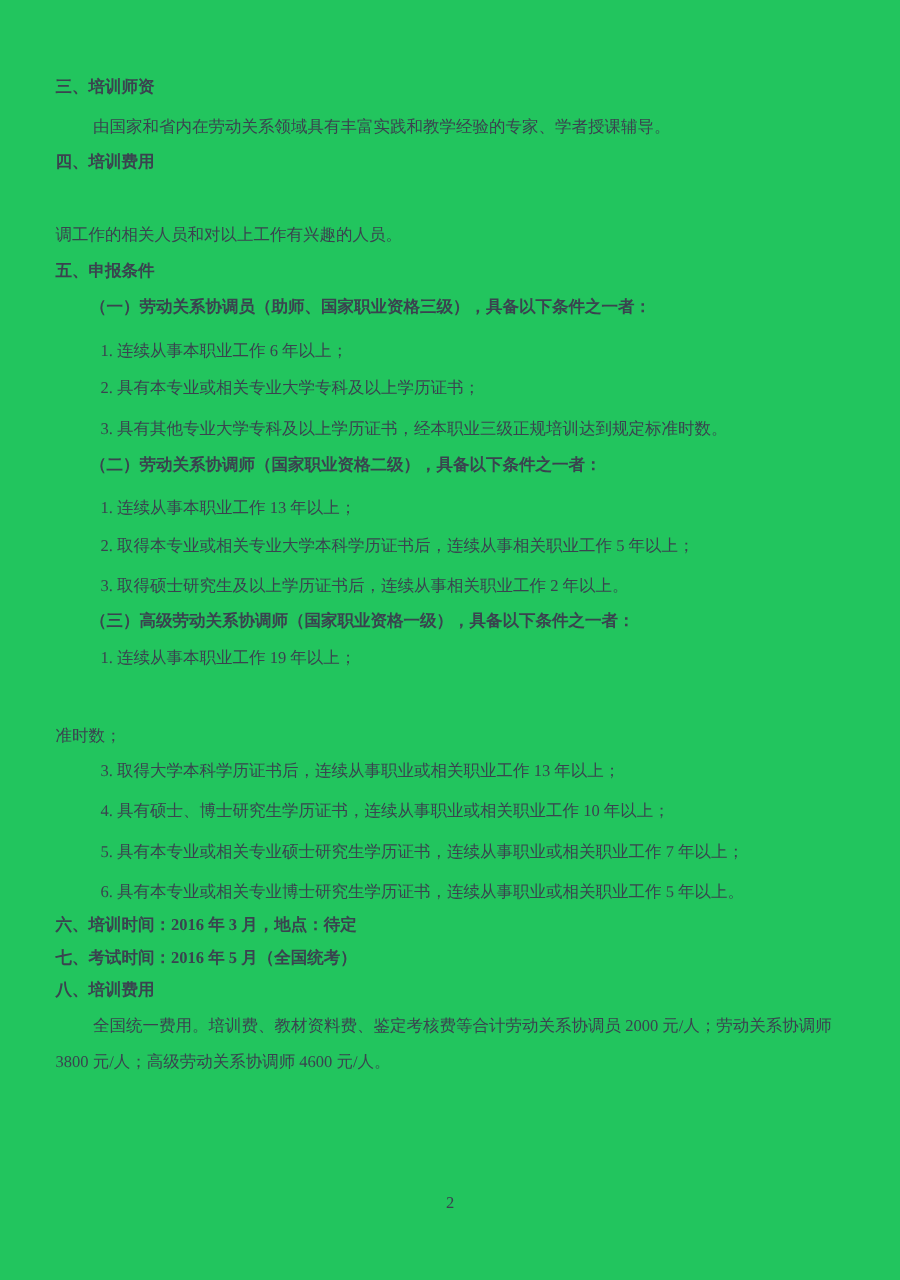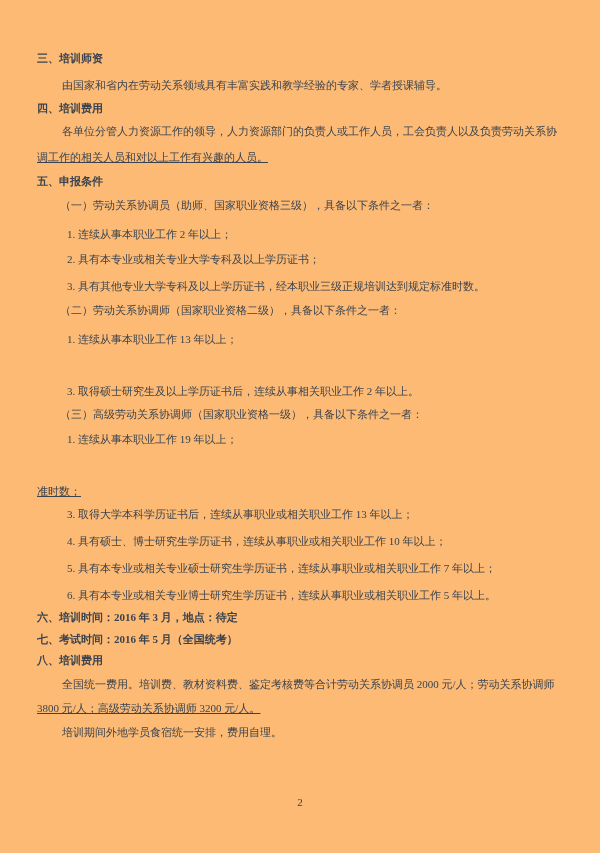--- a/index.html
+++ b/index.html
@@ -6,7 +6,7 @@
   .page {
     position:relative;
     width:600px; height:853px;
-    background:#fdba74;
+    background:#22c55e;
     font-family:"Liberation Serif","DejaVu Serif",serif;
     color:#3a434f;
     overflow:hidden;

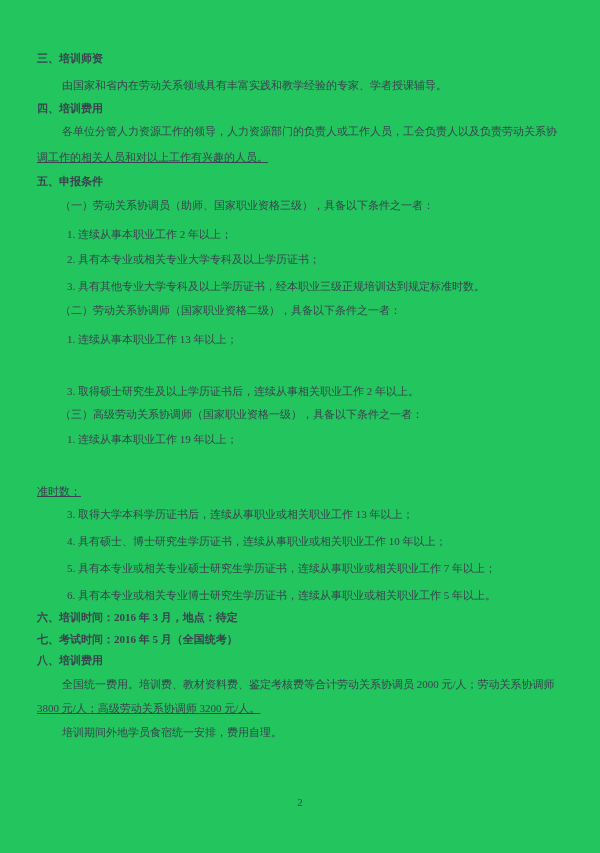--- a/index.html
+++ b/index.html
@@ -40,7 +40,6 @@
   <div class="line h y53">三、培训师资</div>
   <div class="line para y80">由国家和省内在劳动关系领域具有丰富实践和教学经验的专家、学者授课辅导。</div>
   <div class="line h y103">四、培训费用</div>
-  <div class="line para y126">各单位分管人力资源工作的领导，人力资源部门的负责人或工作人员，工会负责人以及负责劳动关系协</div>
   <div class="line cont y152">调工作的相关人员和对以上工作有兴趣的人员。</div>
   <div class="line h y176">五、申报条件</div>
   <div class="line sub y200">（一）劳动关系协调员（助师、国家职业资格三级），具备以下条件之一者：</div>

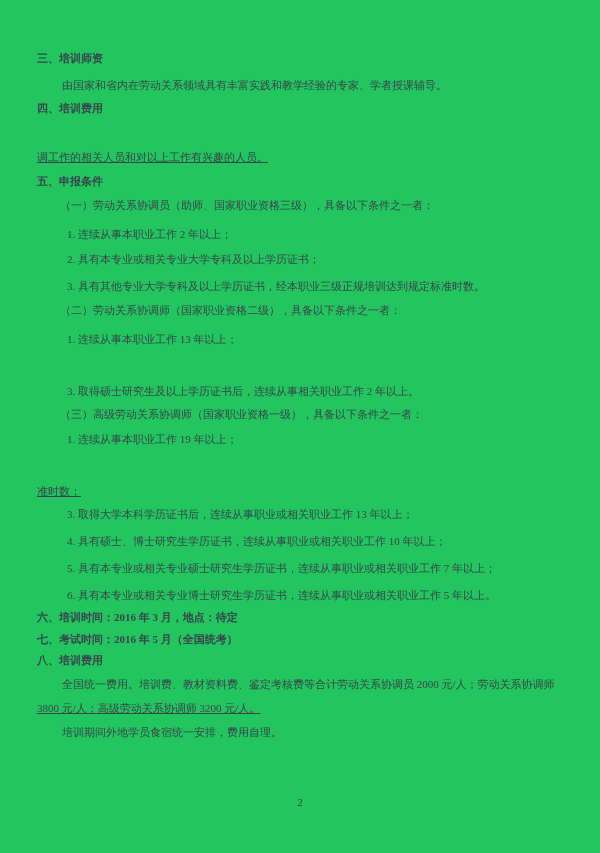--- a/index.html
+++ b/index.html
@@ -21,7 +21,7 @@
   .sub  { left:60px; font-weight:normal; }
   .item { left:67px; }
   .para { left:62px;font-family:Liberation Serif, serif; }
-  .cont { left:37px;text-decoration:underline; }
+  .cont { left:37px; }
   .pagenum { left:0; width:600px; text-align:center; font-size:11px; }
 
   .y53{top:51px}  .y80{top:78px}  .y103{top:101px} .y126{top:124px}

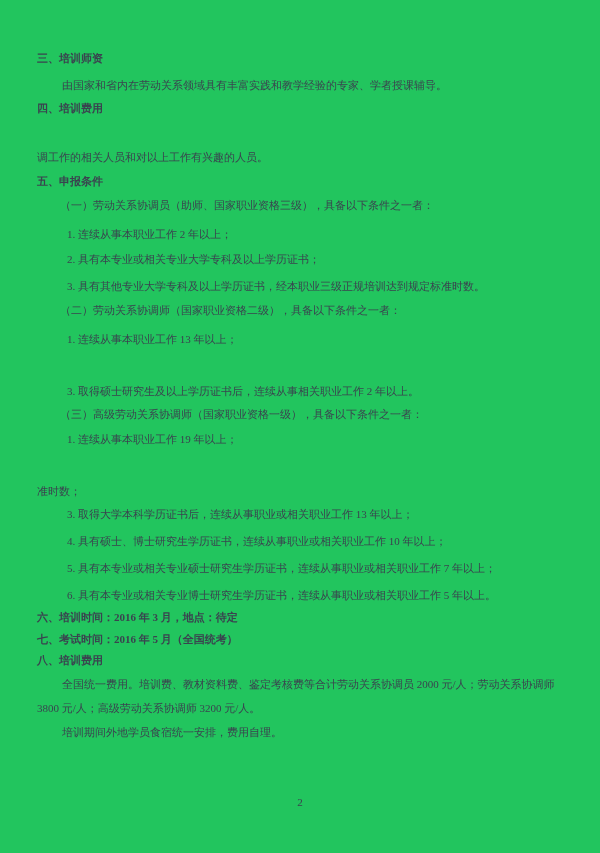--- a/index.html
+++ b/index.html
@@ -18,7 +18,7 @@
     line-height:15px;
   }
   .h    { left:37px; font-weight:bold; }
-  .sub  { left:60px; font-weight:normal; }
+  .sub  { left:60px; font-weight:bold; }
   .item { left:67px; }
   .para { left:62px;font-family:Liberation Serif, serif; }
   .cont { left:37px; }

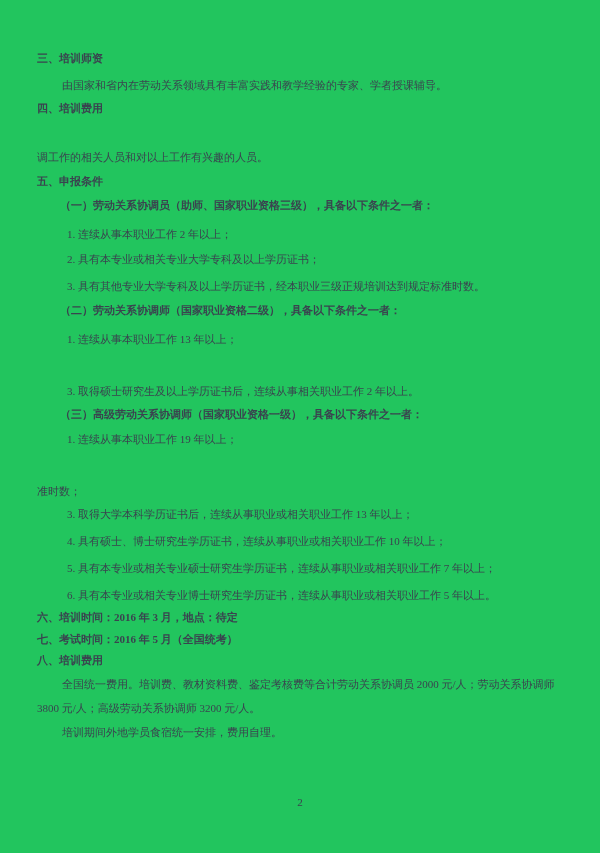--- a/index.html
+++ b/index.html
@@ -43,7 +43,7 @@
   <div class="line cont y152">调工作的相关人员和对以上工作有兴趣的人员。</div>
   <div class="line h y176">五、申报条件</div>
   <div class="line sub y200">（一）劳动关系协调员（助师、国家职业资格三级），具备以下条件之一者：</div>
-  <div class="line item y229">1. 连续从事本职业工作 2 年以上；</div>
+  <div class="line item y229">1. 连续从事本职业工作 6 年以上；</div>
   <div class="line item y254">2. 具有本专业或相关专业大学专科及以上学历证书；</div>
   <div class="line item y281">3. 具有其他专业大学专科及以上学历证书，经本职业三级正规培训达到规定标准时数。</div>
   <div class="line sub y305">（二）劳动关系协调师（国家职业资格二级），具备以下条件之一者：</div>

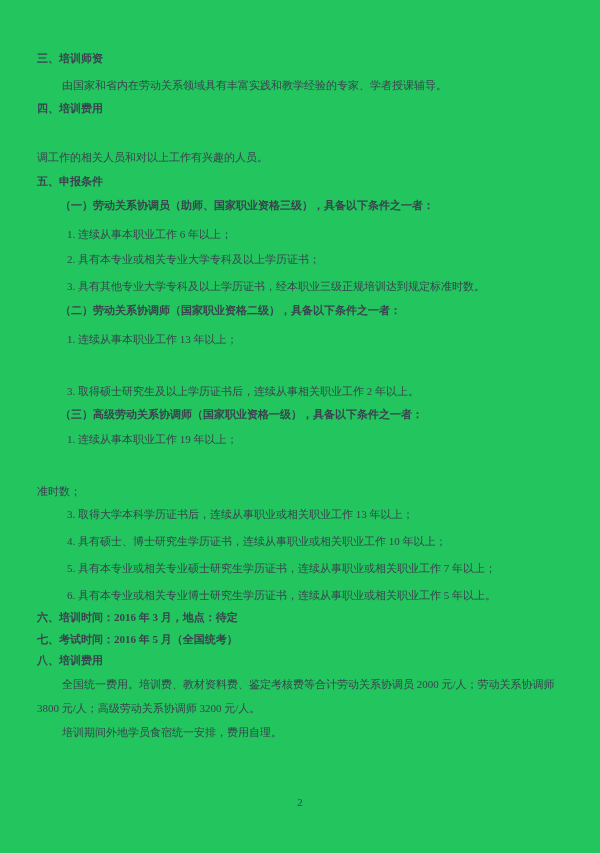--- a/index.html
+++ b/index.html
@@ -48,6 +48,7 @@
   <div class="line item y281">3. 具有其他专业大学专科及以上学历证书，经本职业三级正规培训达到规定标准时数。</div>
   <div class="line sub y305">（二）劳动关系协调师（国家职业资格二级），具备以下条件之一者：</div>
   <div class="line item y334">1. 连续从事本职业工作 13 年以上；</div>
+  <div class="line item y359">2. 取得本专业或相关专业大学本科学历证书后，连续从事相关职业工作 5 年以上；</div>
   <div class="line item y386">3. 取得硕士研究生及以上学历证书后，连续从事相关职业工作 2 年以上。</div>
   <div class="line sub y409">（三）高级劳动关系协调师（国家职业资格一级），具备以下条件之一者：</div>
   <div class="line item y434">1. 连续从事本职业工作 19 年以上；</div>

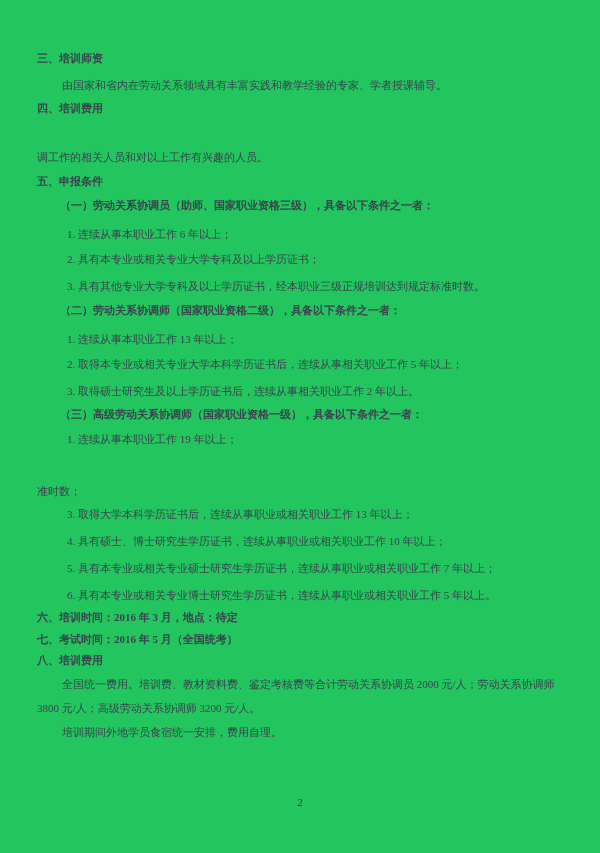--- a/index.html
+++ b/index.html
@@ -61,7 +61,7 @@
   <div class="line h y634">七、考试时间：2016 年 5 月（全国统考）</div>
   <div class="line h y655">八、培训费用</div>
   <div class="line para y679">全国统一费用。培训费、教材资料费、鉴定考核费等合计劳动关系协调员 2000 元/人；劳动关系协调师</div>
-  <div class="line cont y703">3800 元/人；高级劳动关系协调师 3200 元/人。</div>
+  <div class="line cont y703">3800 元/人；高级劳动关系协调师 4600 元/人。</div>
   <div class="line para y727">培训期间外地学员食宿统一安排，费用自理。</div>
   <div class="line pagenum y797">2</div>
 </div>

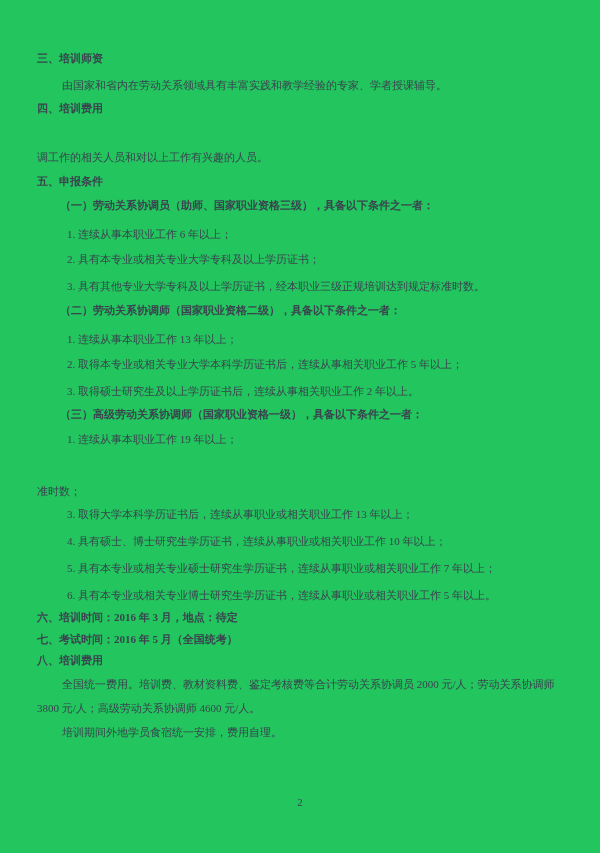--- a/index.html
+++ b/index.html
@@ -62,7 +62,6 @@
   <div class="line h y655">八、培训费用</div>
   <div class="line para y679">全国统一费用。培训费、教材资料费、鉴定考核费等合计劳动关系协调员 2000 元/人；劳动关系协调师</div>
   <div class="line cont y703">3800 元/人；高级劳动关系协调师 4600 元/人。</div>
-  <div class="line para y727">培训期间外地学员食宿统一安排，费用自理。</div>
   <div class="line pagenum y797">2</div>
 </div>
 

